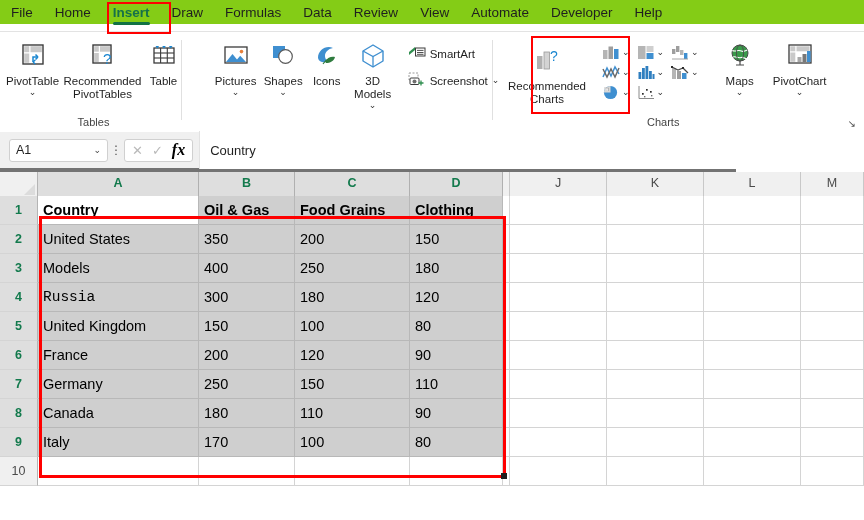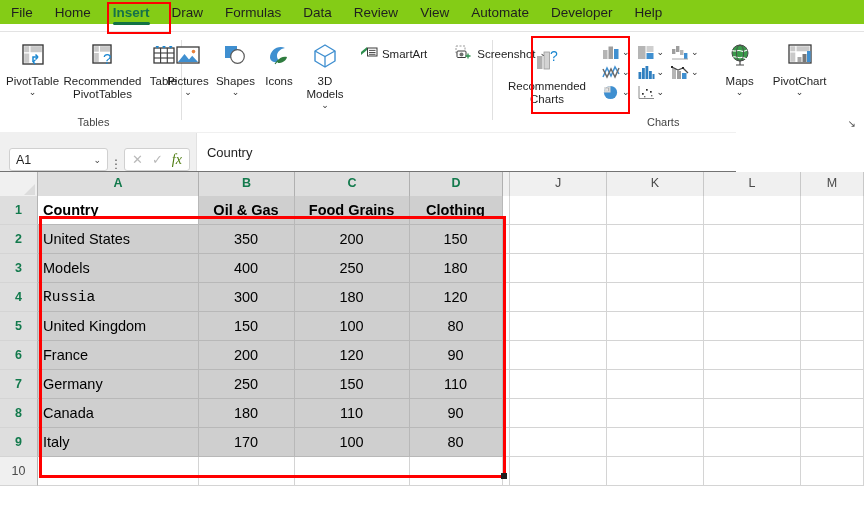--- a/index.html
+++ b/index.html
@@ -308,7 +308,7 @@
             <div class="caret">⌄</div>
           </div>
 
-          <div style="display:flex;flex-direction:row;gap:22px;padding-top:6px;margin-left:6px;">
+          <div style="display:flex;flex-direction:column;gap:6px;padding-top:6px;margin-left:6px;">
             <div class="smallbtn">
               <span>
                 <svg width="18" height="15" viewBox="0 0 18 15">

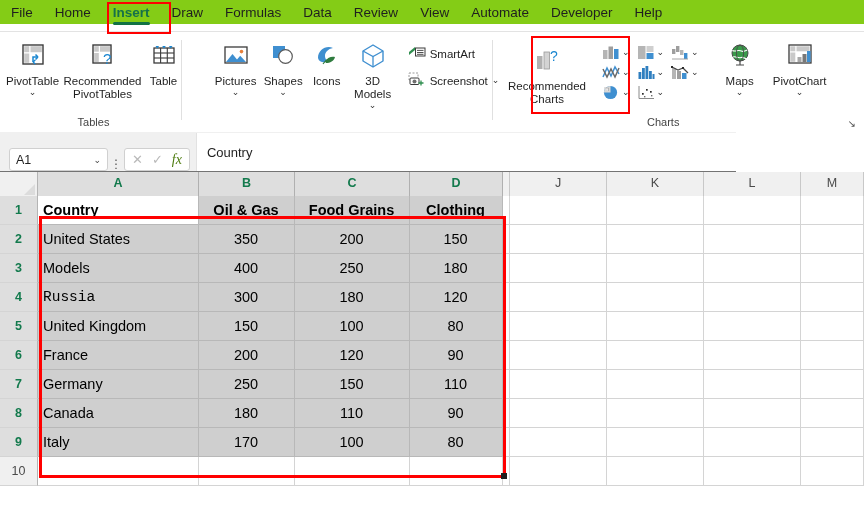--- a/index.html
+++ b/index.html
@@ -101,8 +101,8 @@
   .fbar {
     position: absolute; left: 0; top: 132px; width: 736px; height: 40px;
     background: #f0f0f0;
-    display:flex; align-items:flex-end;
-    border-bottom: 1px solid #737373;
+    display:flex; align-items:center;
+    border-bottom: 4px solid #737373;
   }
   .namebox {
     margin-left: 9px; width: 99px; height: 23px;

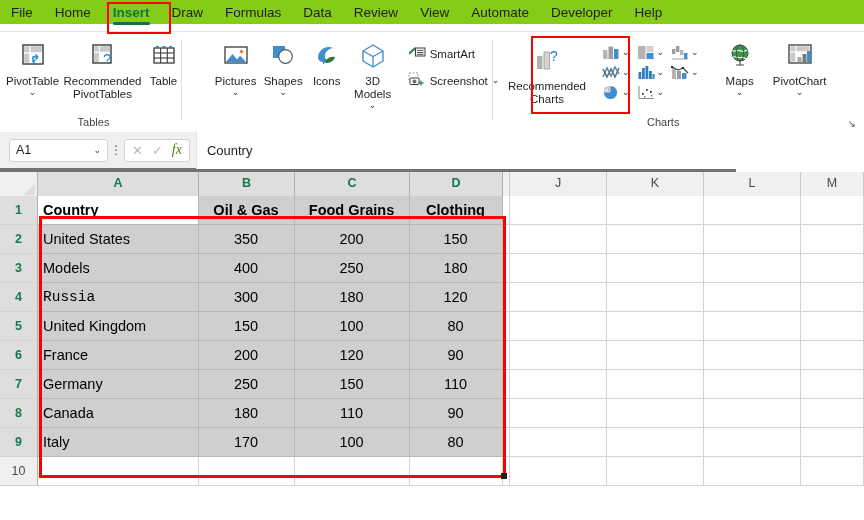--- a/index.html
+++ b/index.html
@@ -119,7 +119,7 @@
   }
   .fx-x { color:#b9b9b9; font-size: 13px; }
   .fx-ck { color:#b9b9b9; font-size: 13px; }
-  .fx-fx { color:#4d7c0f; font-style: italic; font-family:"Liberation Serif", serif; font-size: 14px; font-weight:400;}
+  .fx-fx { color:#000000; font-style: italic; font-family:"Liberation Serif", serif; font-size: 16px; font-weight:700;}
   .fcontent {
     flex:1; height: 38px; background:#fff;
     display:flex; align-items:center; padding-left: 10px;

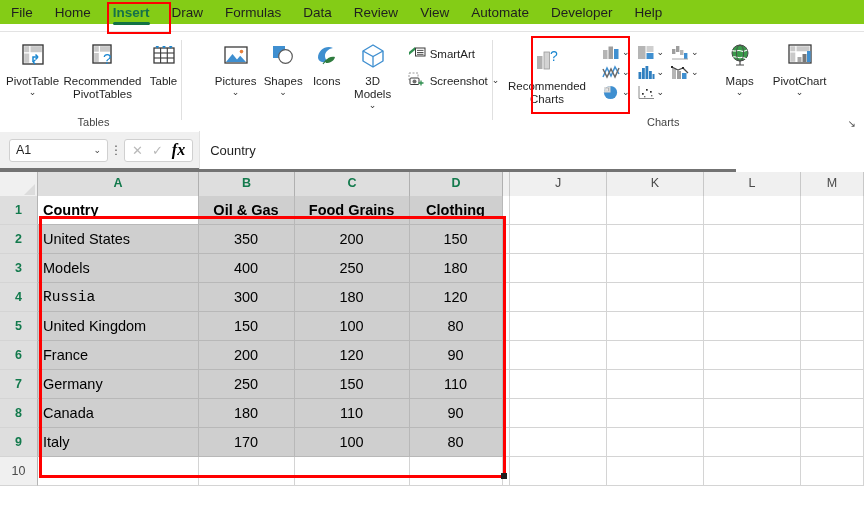--- a/index.html
+++ b/index.html
@@ -171,7 +171,7 @@
   }
   .cell.sel { background:#cfcfcf; border-right:1px solid #b8b8b8; border-bottom:1px solid #b8b8b8;}
   .cell.active { background:#ffffff; }
-  .cell.num { text-align:center; padding-right:6px; }
+  .cell.num { text-align:left; padding-right:6px; }
   .cell.hdr { font-weight:700; }
   .cell.gap { padding:0; }
 

